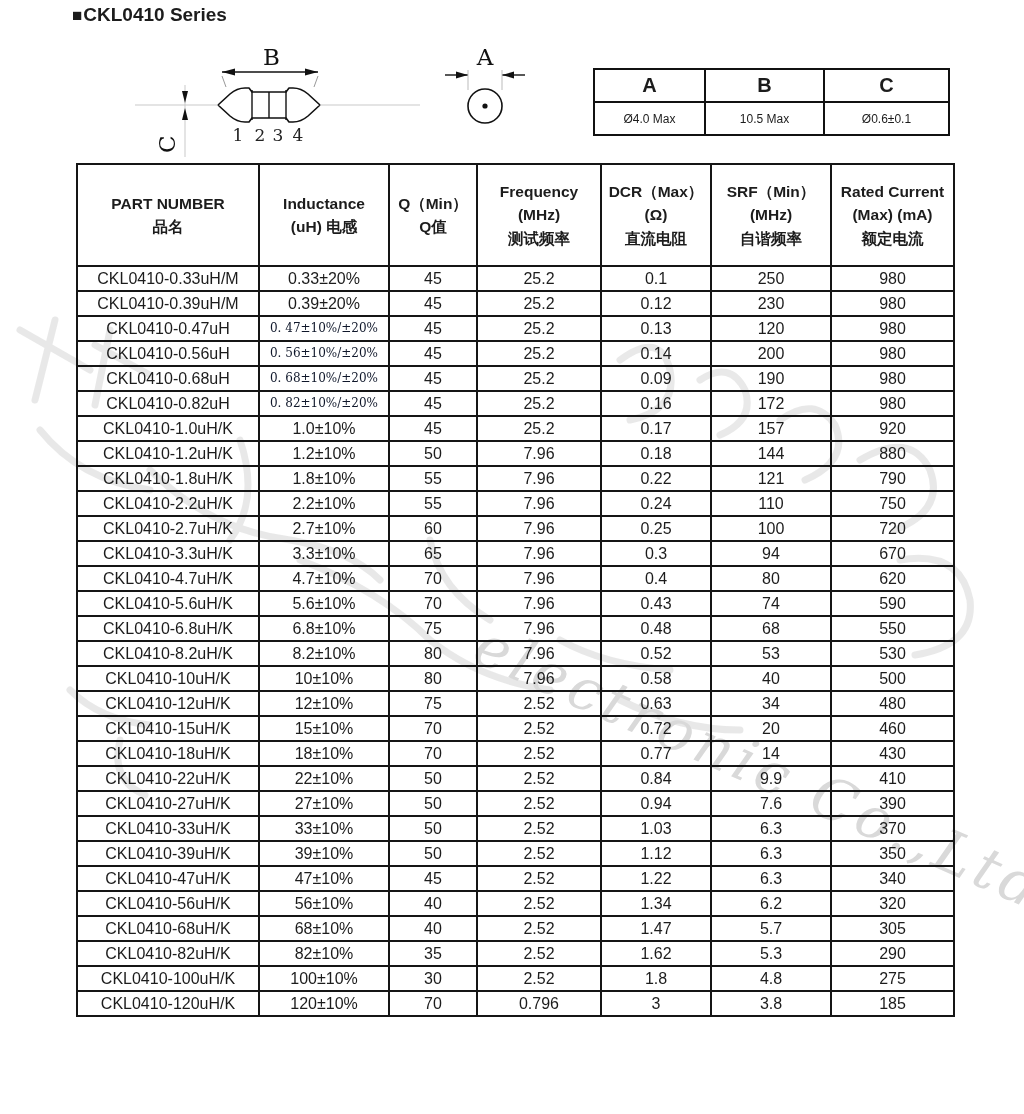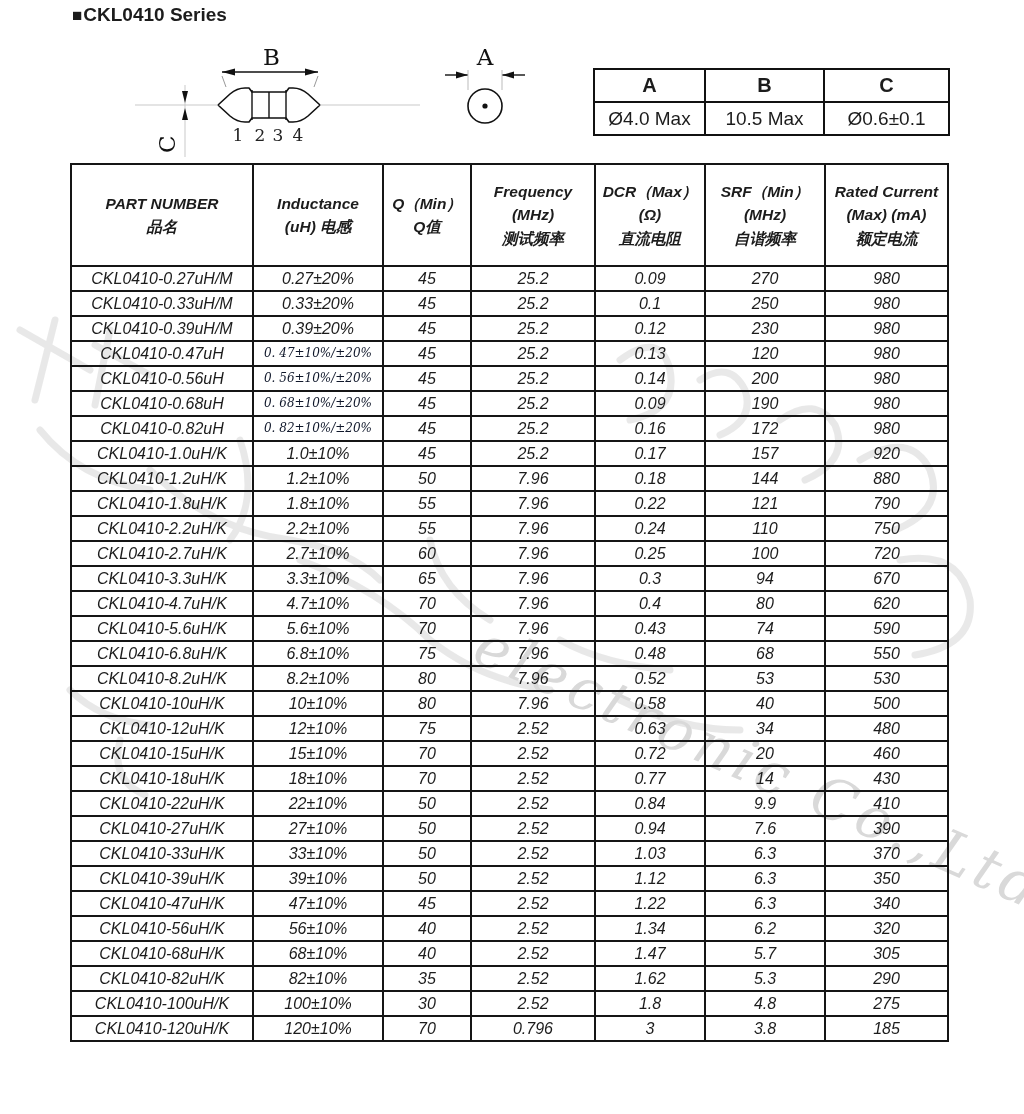--- a/index.html
+++ b/index.html
@@ -33,7 +33,7 @@
     height:31px;padding:0;
   }
   .dim-table th{font-size:20px;font-weight:bold;}
-  .dim-table td{font-size:19px;}
+  .dim-table td{font-size:12px;}
   
   .spec-table{
     position:absolute;left:70px;top:163px;width:877px;z-index:2;

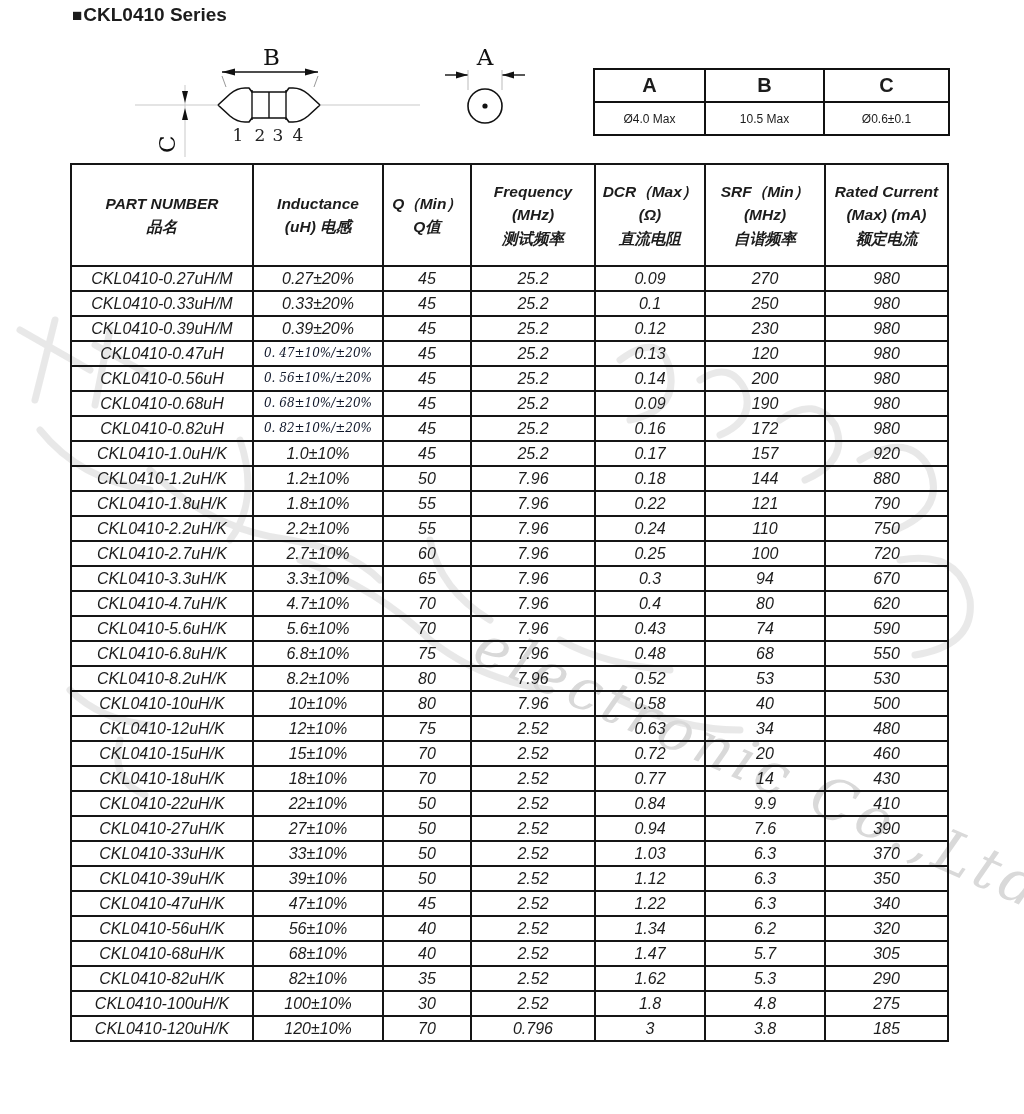--- a/index.html
+++ b/index.html
@@ -36,8 +36,8 @@
   .dim-table td{font-size:12px;}
   
   .spec-table{
-    position:absolute;left:70px;top:163px;width:877px;z-index:2;
-    border-collapse:collapse;table-layout:fixed;background:transparent;font-style:italic;
+    position:absolute;left:76px;top:163px;width:877px;z-index:2;
+    border-collapse:collapse;table-layout:fixed;background:transparent;
   }
   .spec-table th,.spec-table td{
     border:2px solid #151515;text-align:center;vertical-align:middle;

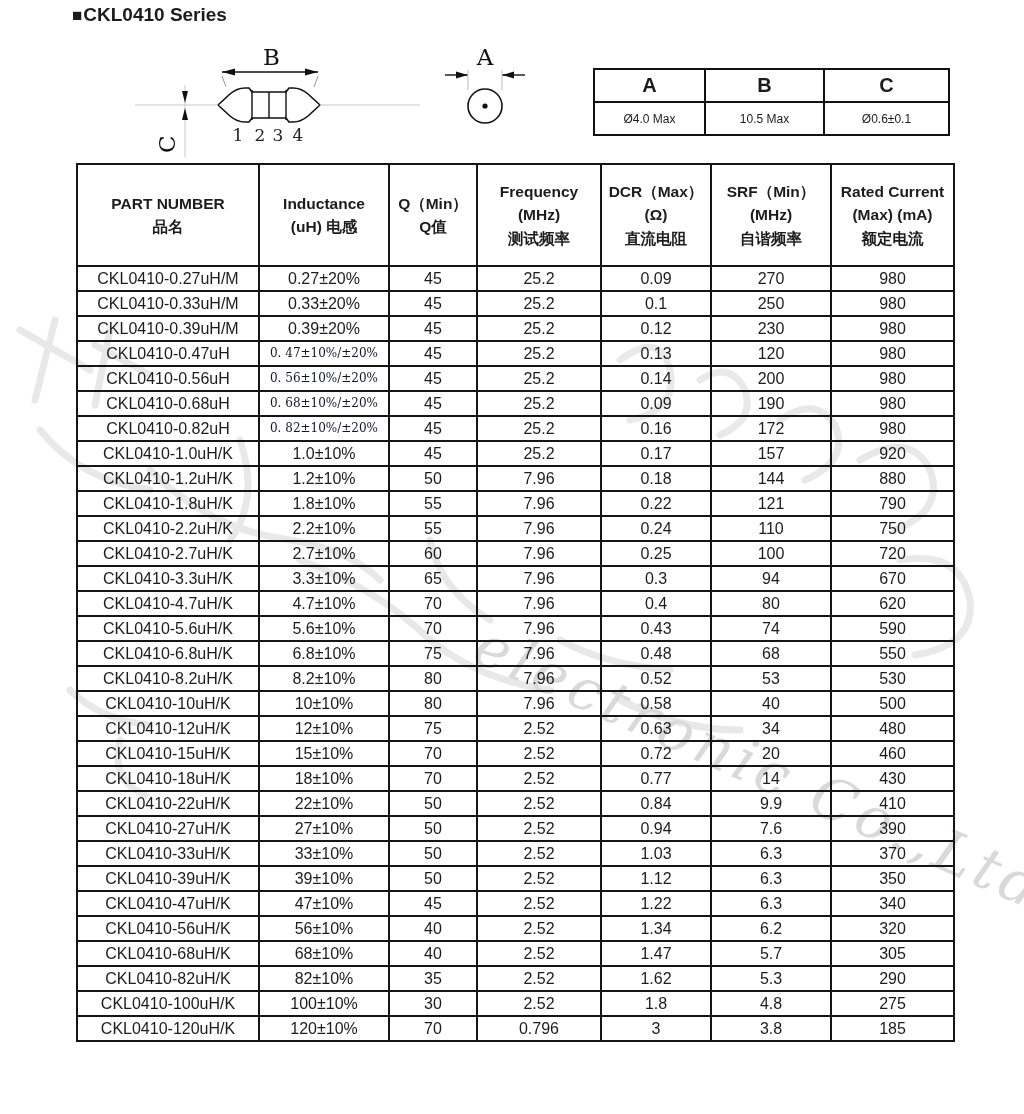--- a/index.html
+++ b/index.html
@@ -165,15 +165,6 @@
       </thead>
     <tbody id="spec-body">
         <tr>
-          <td>CKL0410-0.27uH/M</td>
-          <td>0.27±20%</td>
-          <td>45</td>
-          <td>25.2</td>
-          <td>0.09</td>
-          <td>270</td>
-          <td>980</td>
-        </tr>
-        <tr>
           <td>CKL0410-0.33uH/M</td>
           <td>0.33±20%</td>
           <td>45</td>

